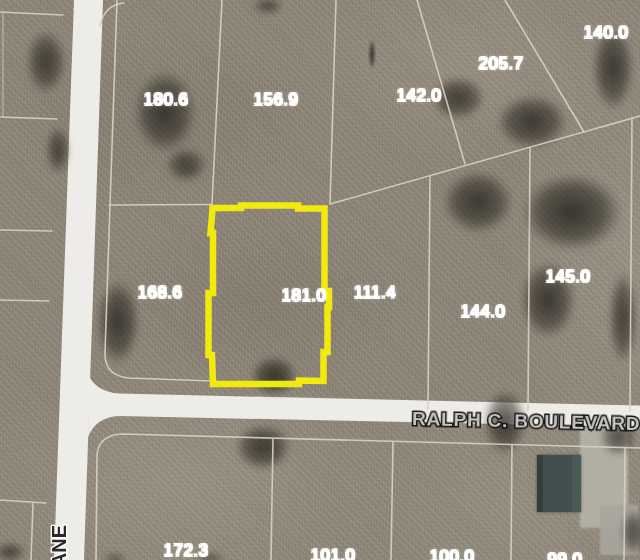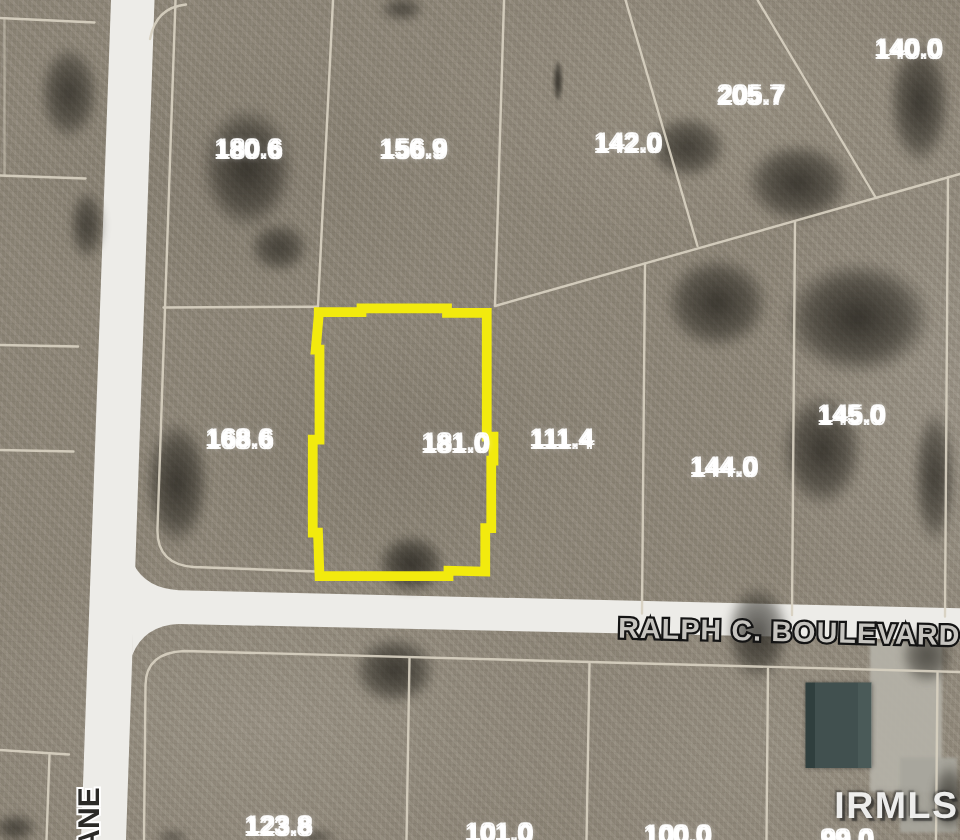--- a/index.html
+++ b/index.html
@@ -136,7 +136,7 @@
       <span class="parcel-label" style="left: 375px; top: 293px;">111.4</span>
       <span class="parcel-label" style="left: 483px; top: 277px; margin-top: 35px;">144.0</span>
       <span class="parcel-label" style="left: 568px; top: 277px;">145.0</span>
-      <span class="parcel-label" style="left: 186px; top: 551px;">123.8</span>
+      <span class="parcel-label" style="left: 186px; top: 551px;">172.3</span>
       <span class="parcel-label" style="left: 333px; top: 556px;">101.0</span>
       <span class="parcel-label" style="left: 452px; top: 557px;">100.0</span>
       <span class="parcel-label" style="left: 565px; top: 560px;">99.0</span>

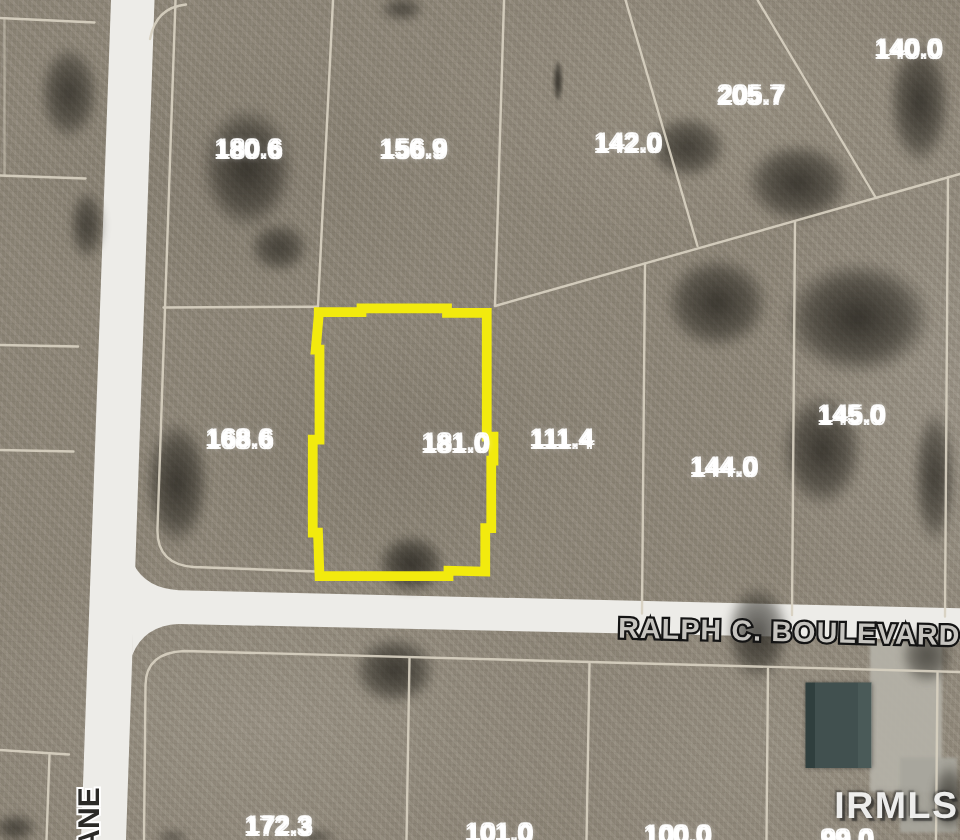--- a/index.html
+++ b/index.html
@@ -142,7 +142,6 @@
       <span class="parcel-label" style="left: 565px; top: 560px;">99.0</span>
     </div>
 
-  <span class="watermark">IRMLS</span>
 </div>
 
 </body></html>

